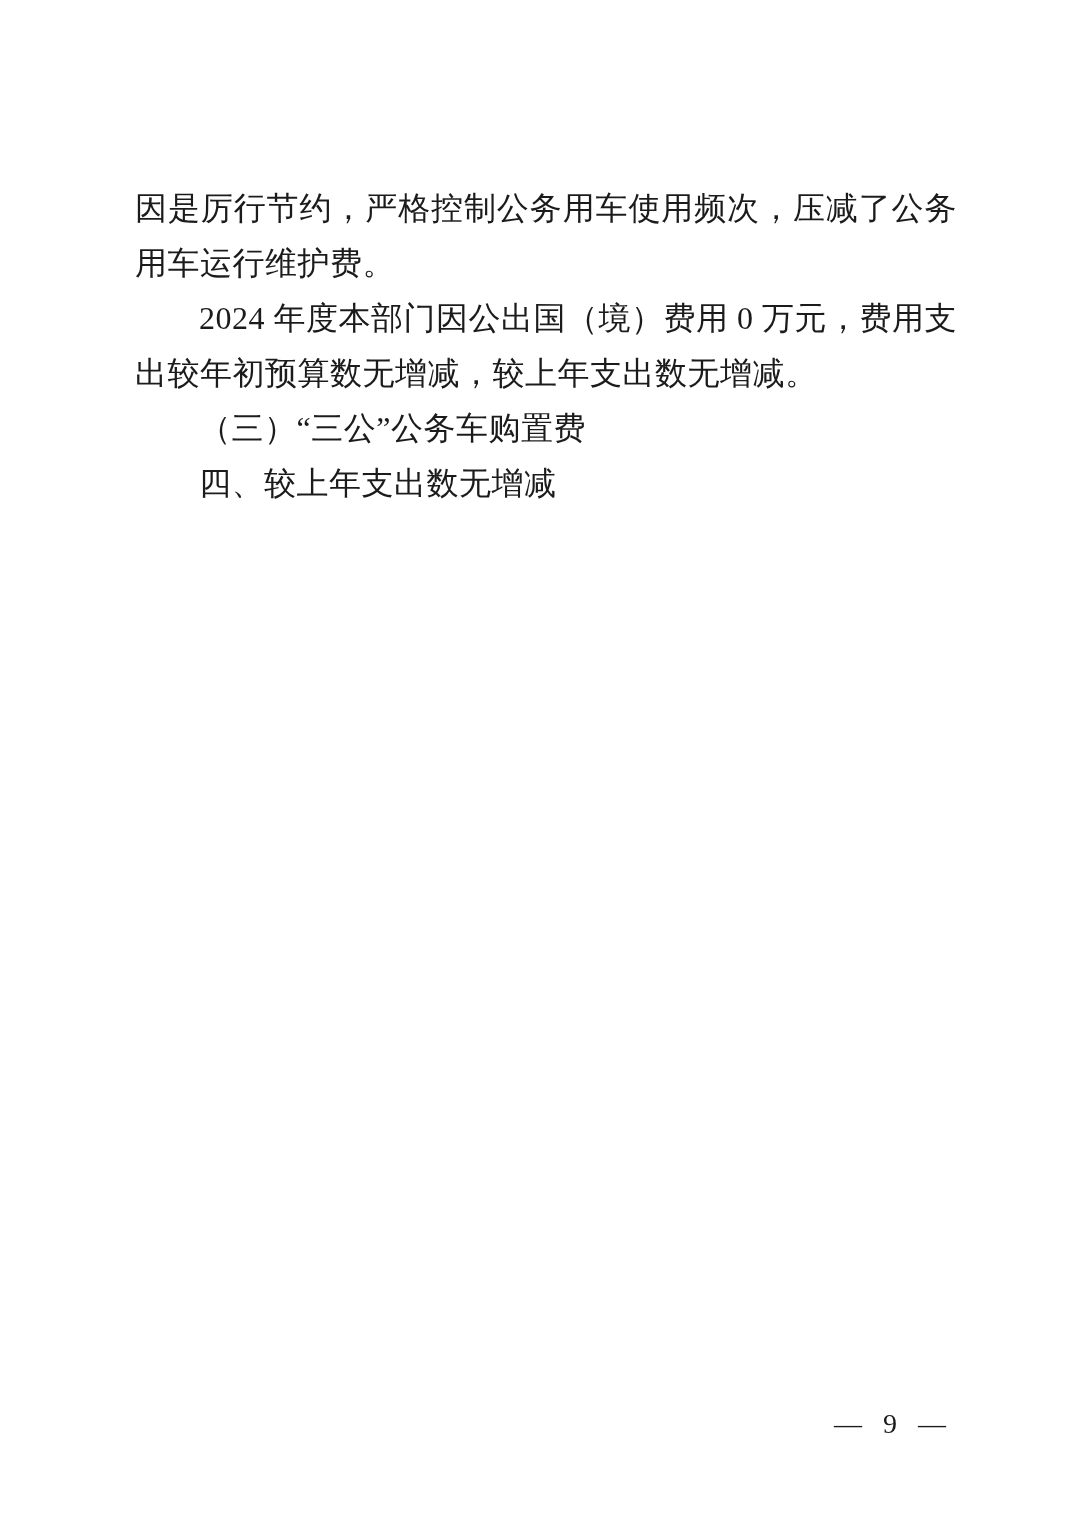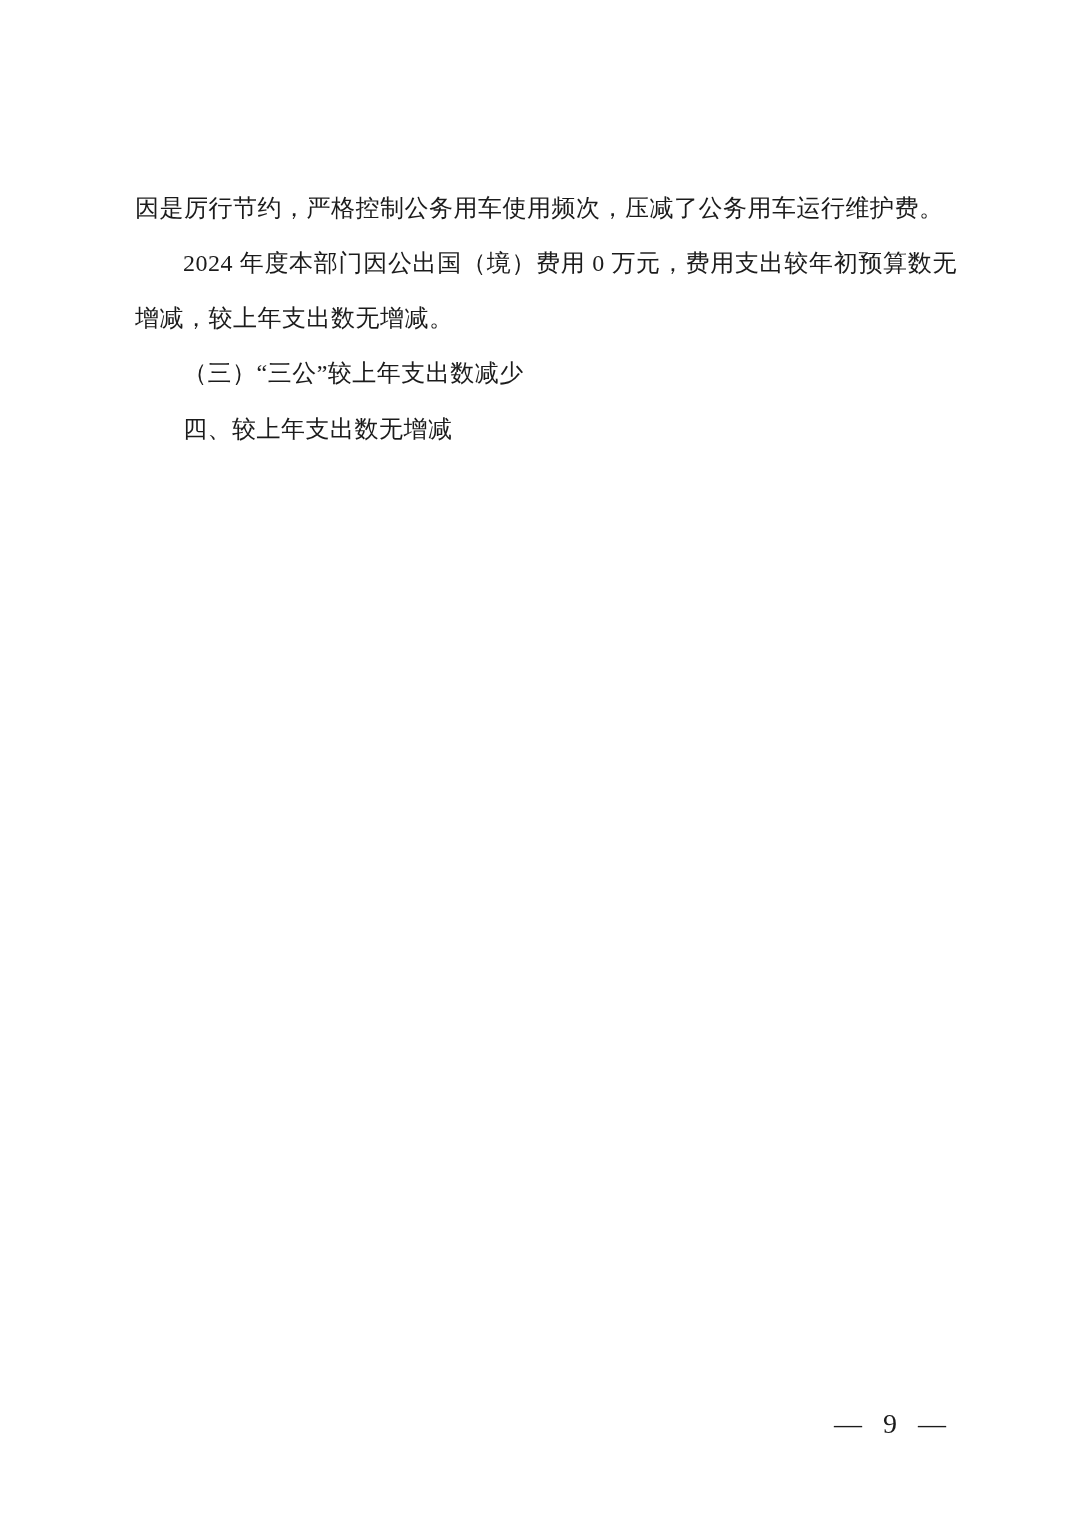--- a/index.html
+++ b/index.html
@@ -28,7 +28,7 @@
     margin: 0;
     padding: 0;
     font-weight: normal;
-    font-size: 24px;
+    font-size: 32px;
     line-height: 55px;
     text-align: justify;
     letter-spacing: 0.5px;

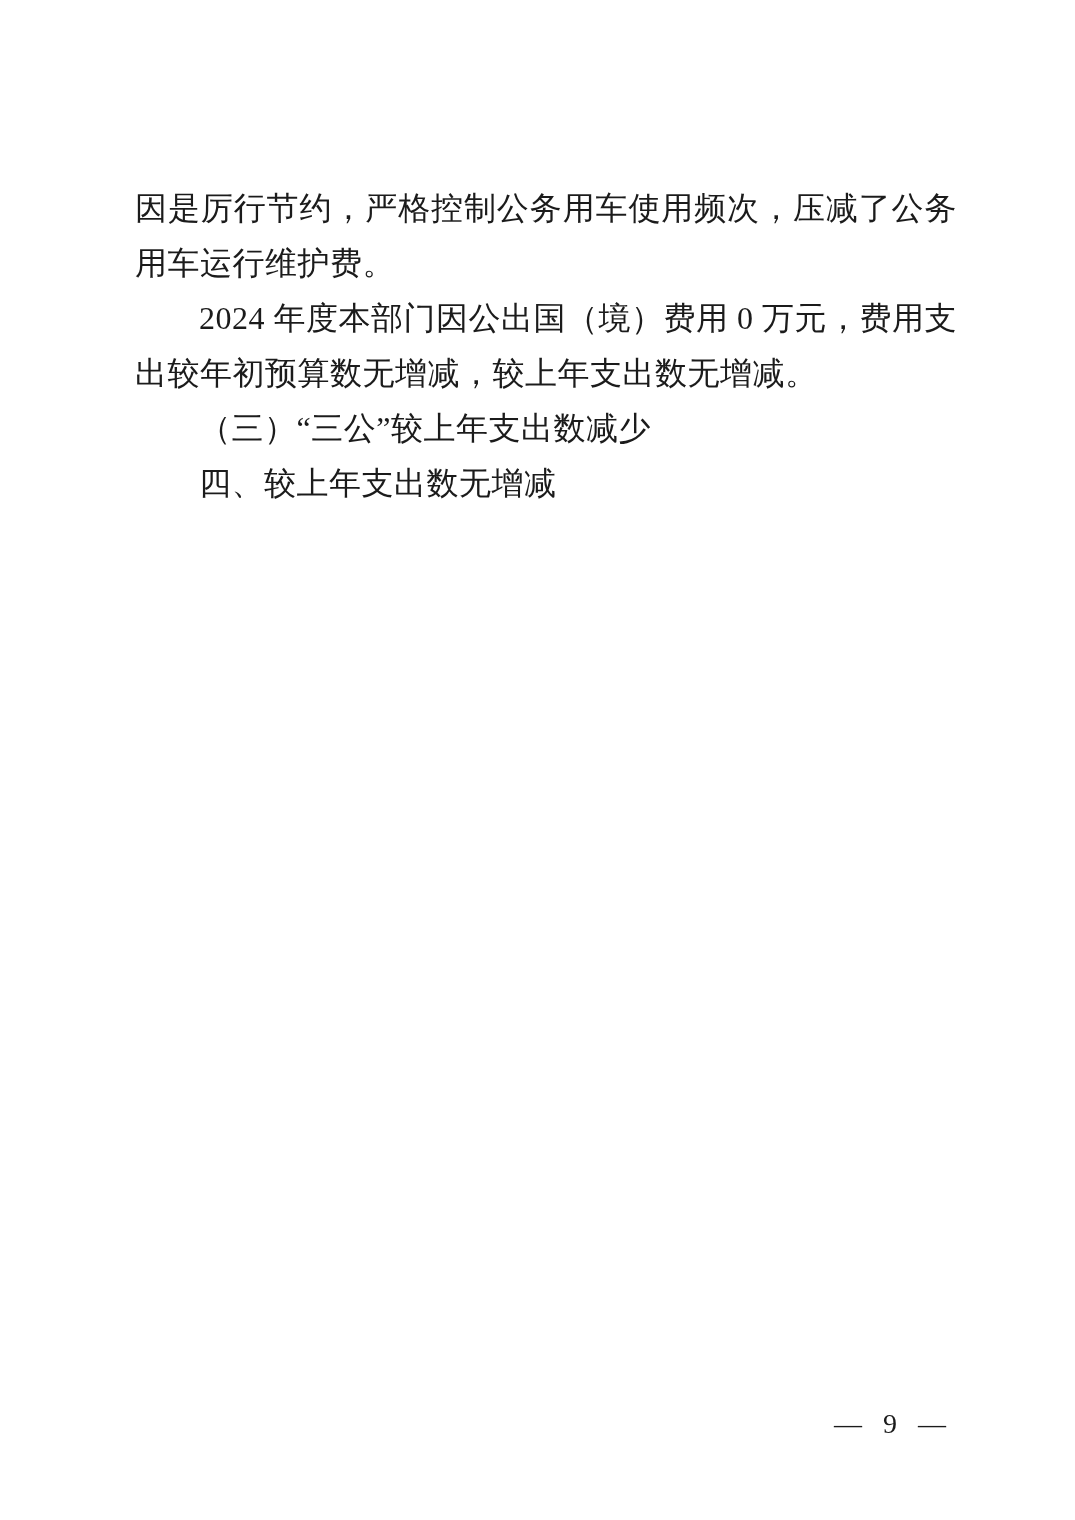--- a/index.html
+++ b/index.html
@@ -68,7 +68,7 @@
   <div class="content">
     <p class="no-indent">因是厉行节约，严格控制公务用车使用频次，压减了公务用车运行维护费。</p>
     <p class="indent">2024 年度本部门因公出国（境）费用 0 万元，费用支出较年初预算数无增减，较上年支出数无增减。</p>
-    <h3 class="heading-kai">（三）“三公”较上年支出数减少</h3>
+    <h3 class="heading-kai">（三）“三公”公务车购置费</h3>
     <h2 class="heading-hei">四、较上年支出数无增减</h2>
   </div>
   <div class="footer">— 9 —</div>

